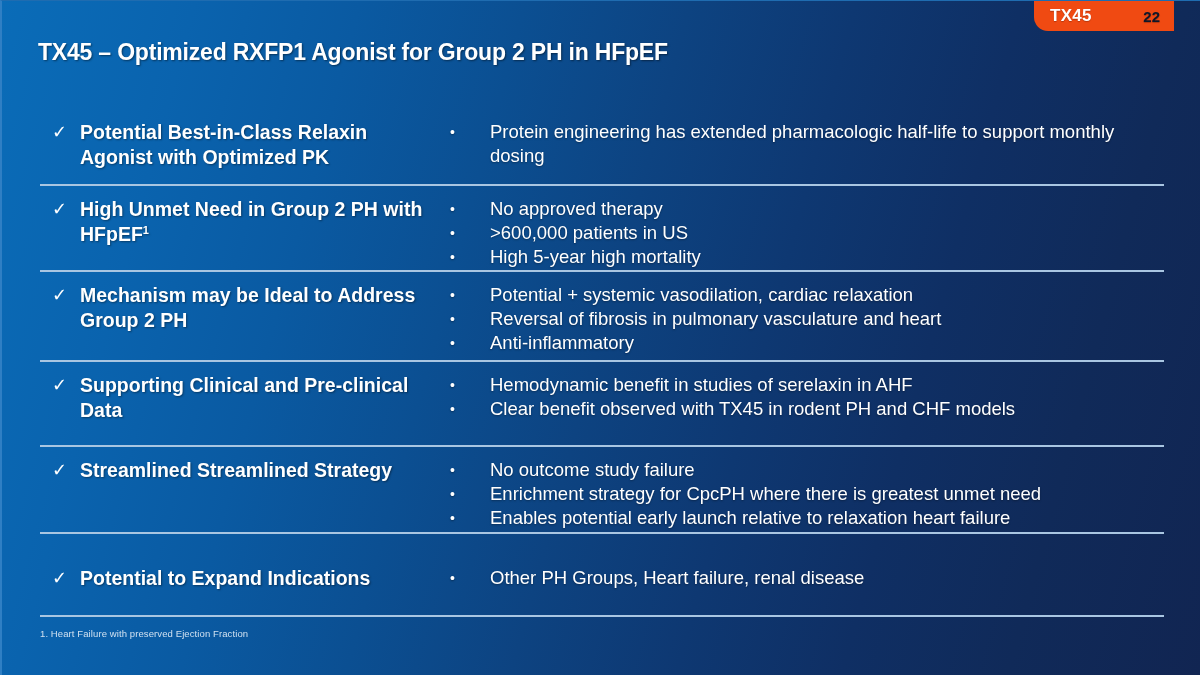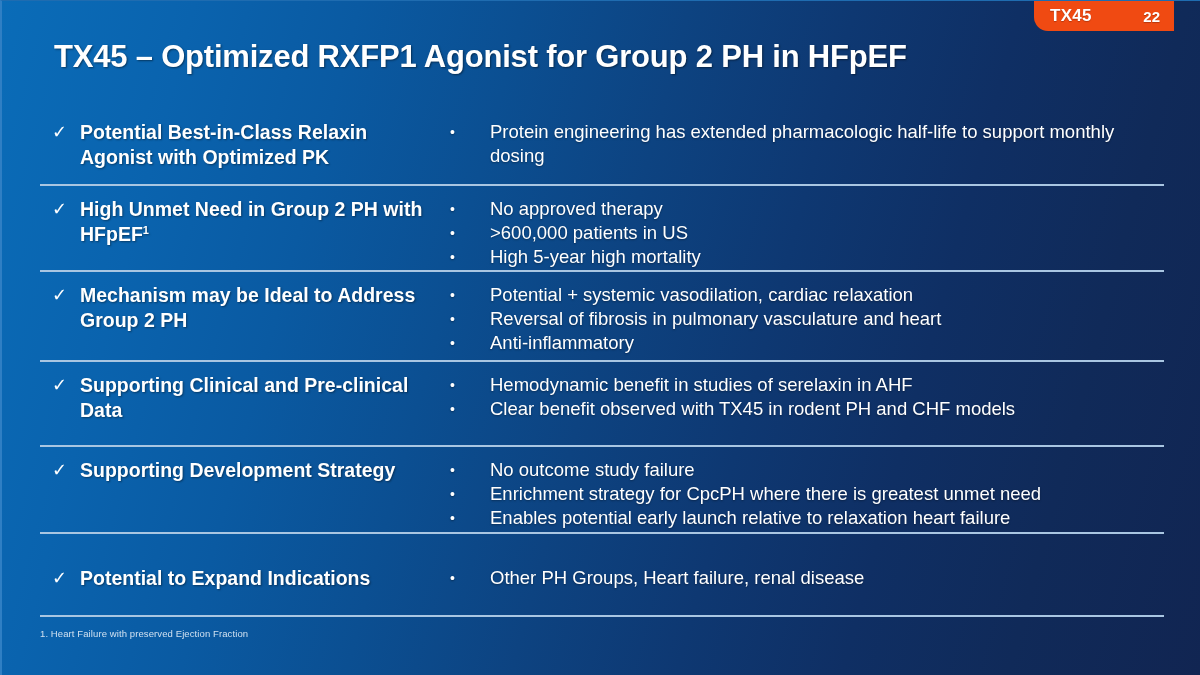--- a/index.html
+++ b/index.html
@@ -57,7 +57,7 @@
     right: 14px;
     font-size: 15px;
     font-weight: bold;
-    color: #ffffff;
+    color: #0f172a;
     text-shadow: 0 1px 1px rgba(0,0,0,.25);
   }
 

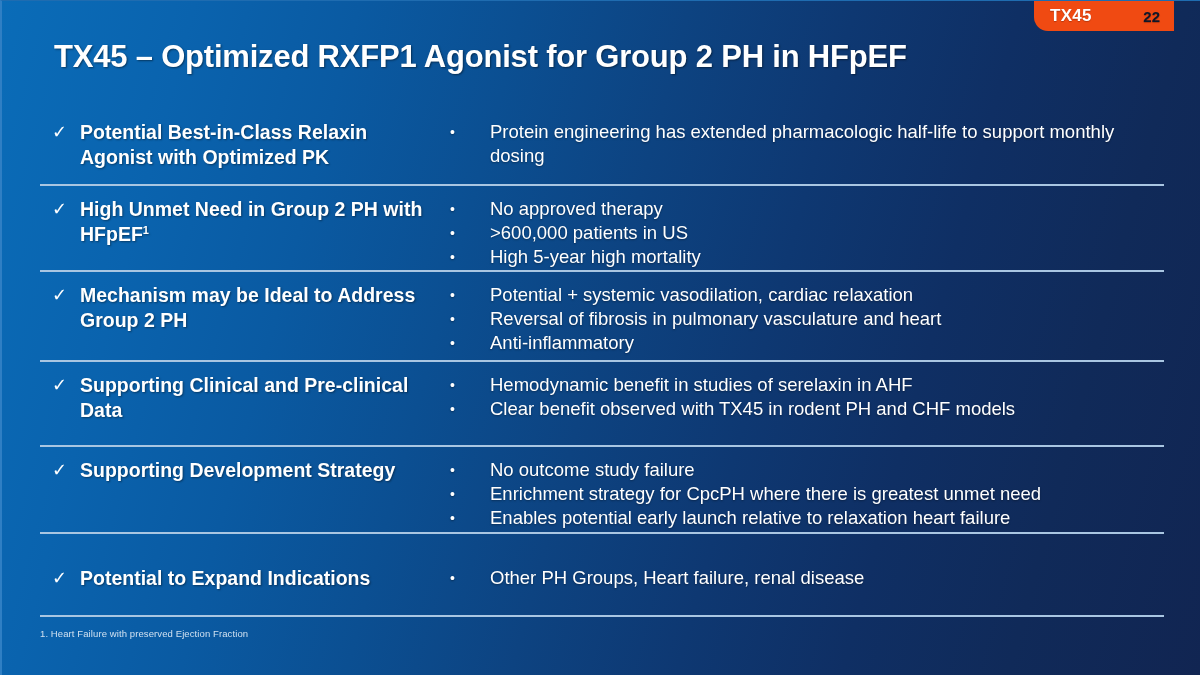--- a/index.html
+++ b/index.html
@@ -64,9 +64,9 @@
   
   .slide-title {
     position: absolute;
-    left: 52px;
+    left: 36px;
     top: 38px;
-    font-size: 31px;
+    font-size: 23px;
     font-weight: bold;
     letter-spacing: -0.2px;
     white-space: nowrap;

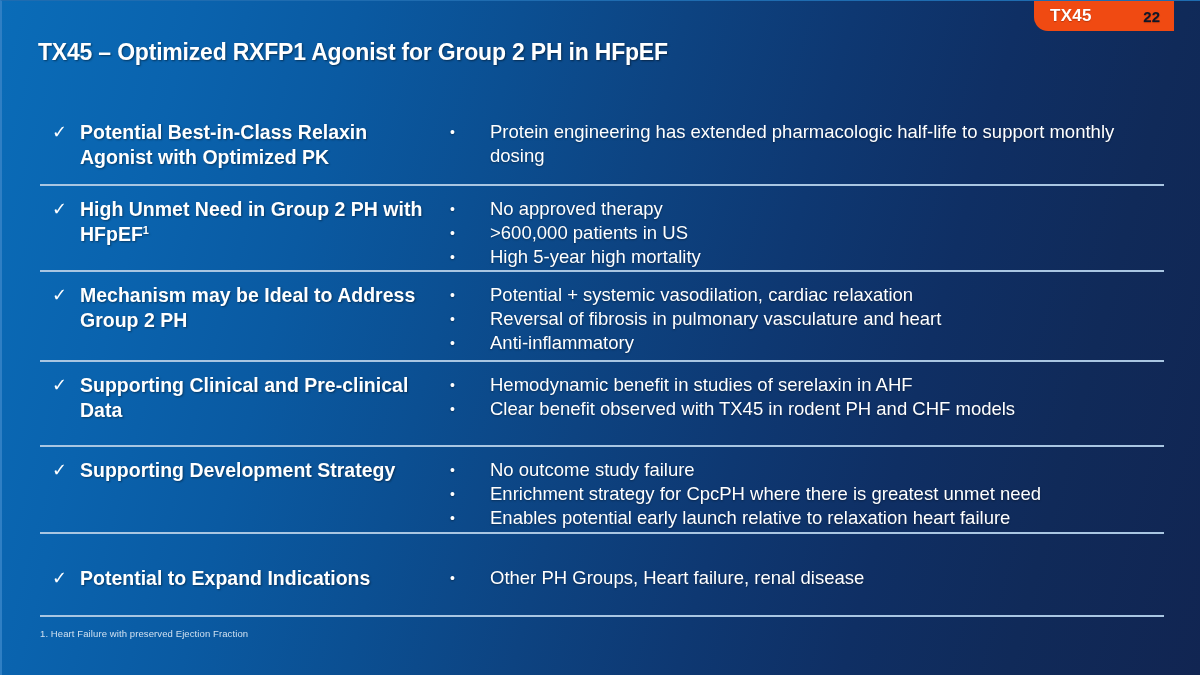--- a/index.html
+++ b/index.html
@@ -278,7 +278,7 @@
     <div class="row r4">
       <div class="row-left">
         <span class="check">✓</span>
-        <span class="row-left-text"><span>Supporting Development Strategy</span></span>
+        <span class="row-left-text"><span>Streamlined Streamlined Strategy</span></span>
       </div>
       <div class="row-right">
         <div class="bullet-line">

